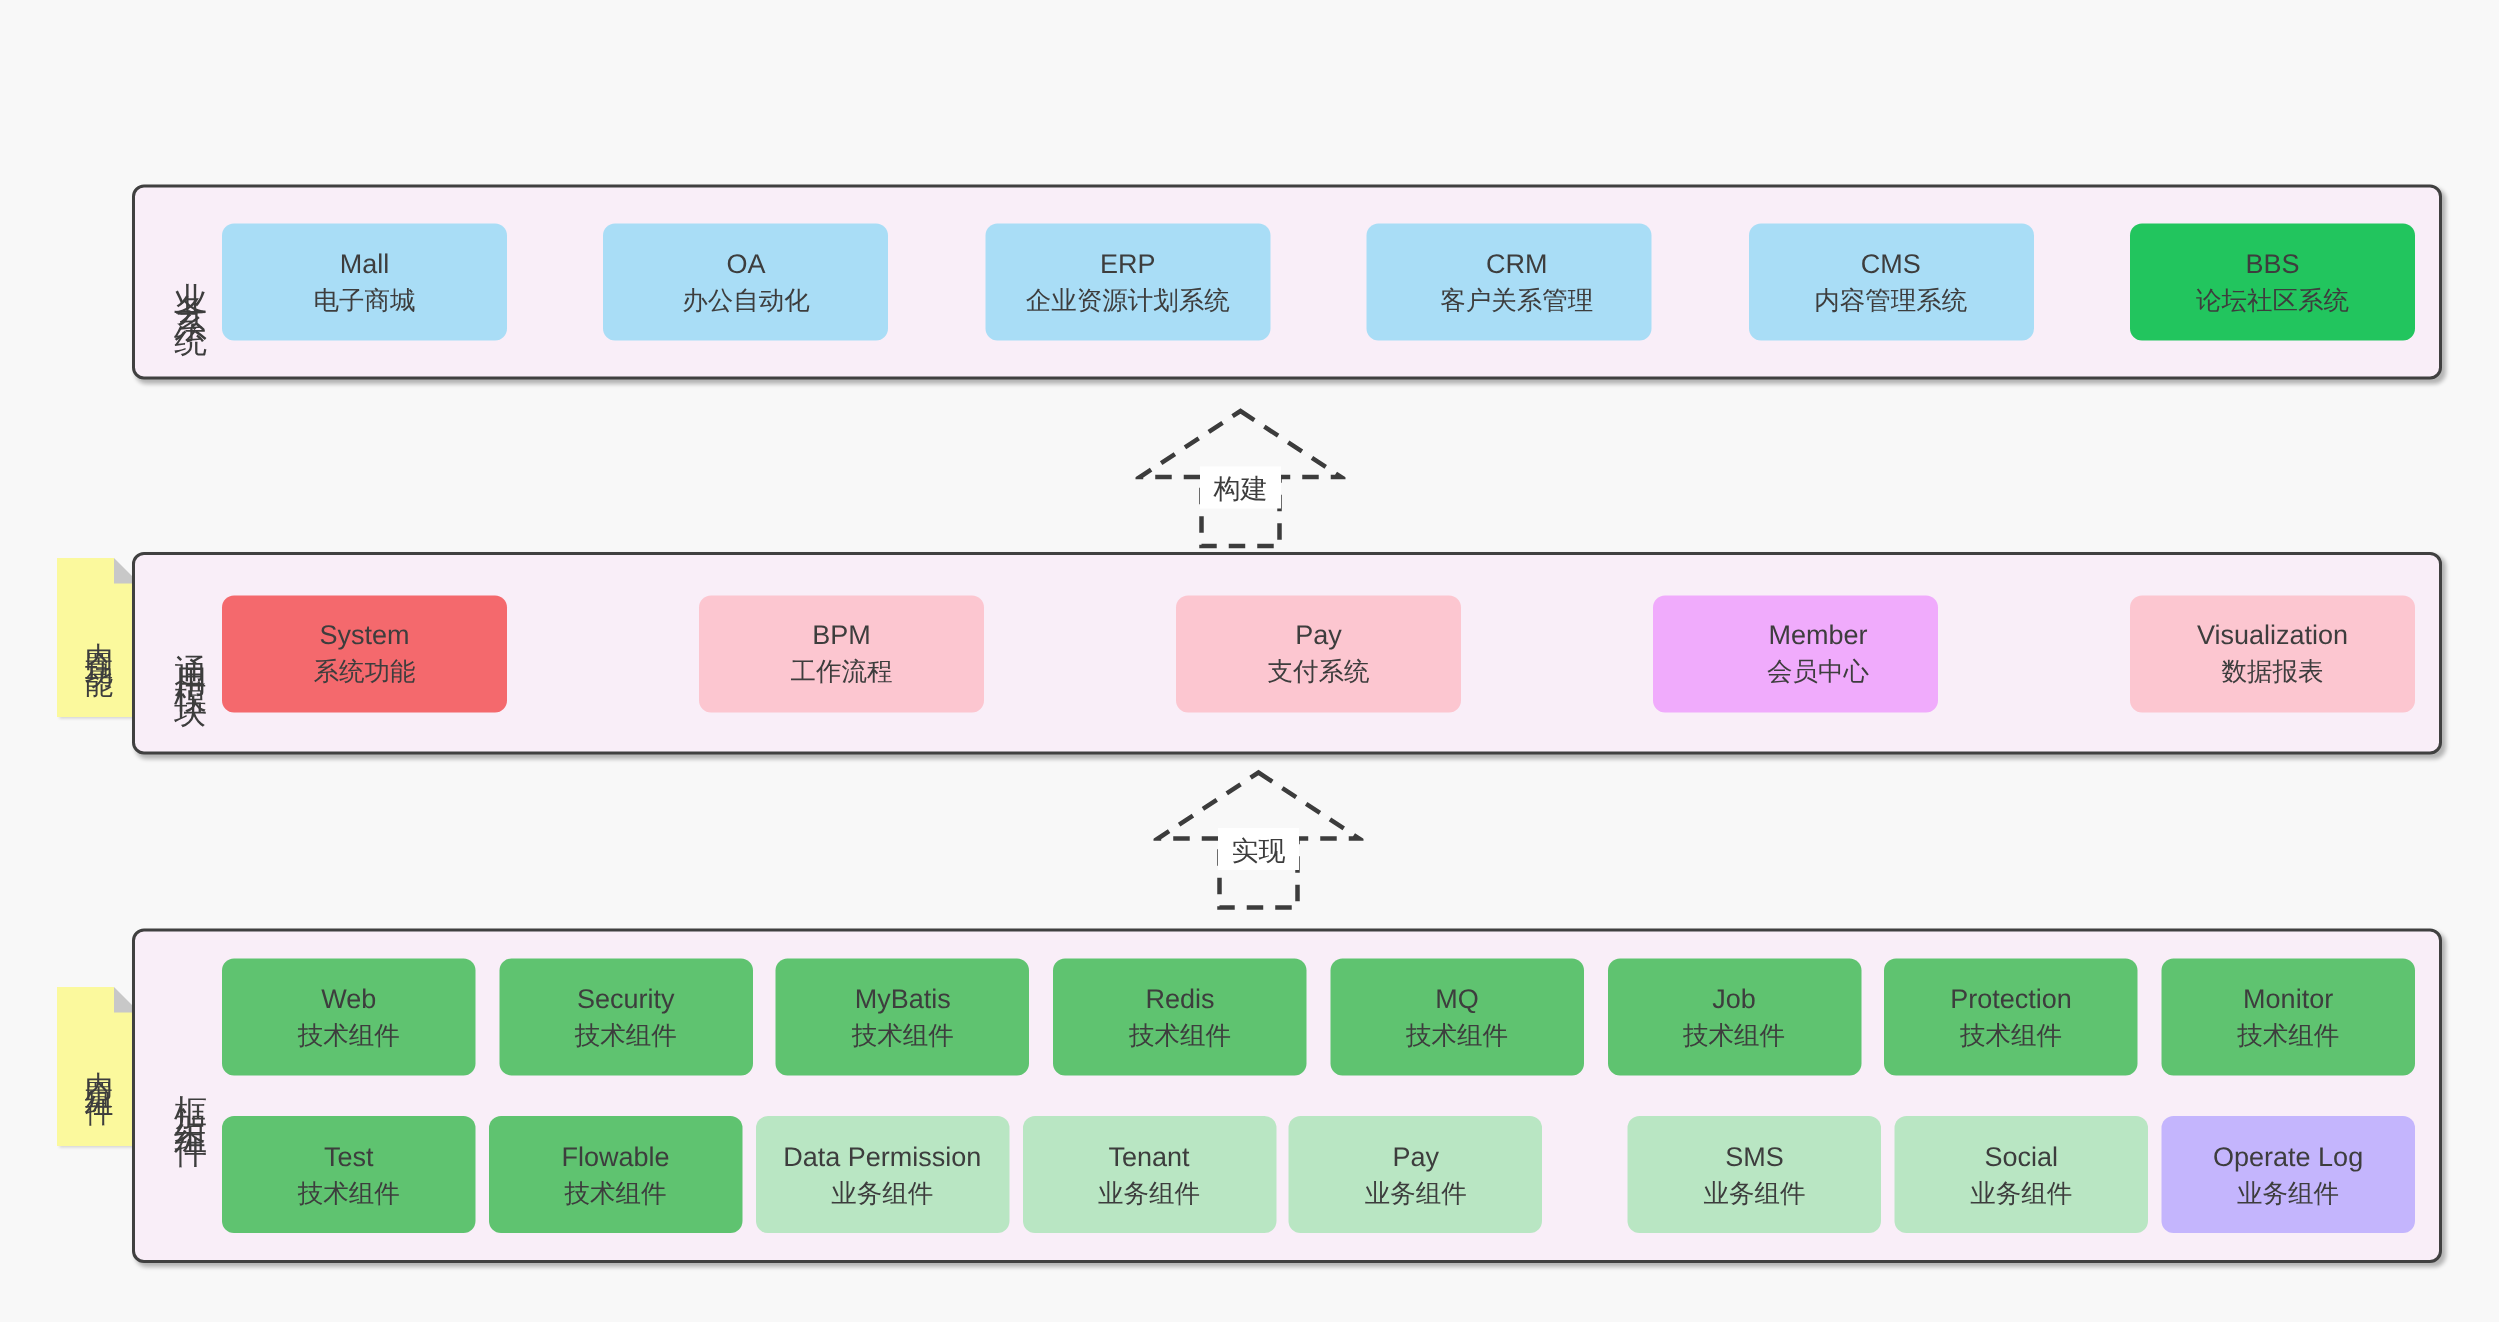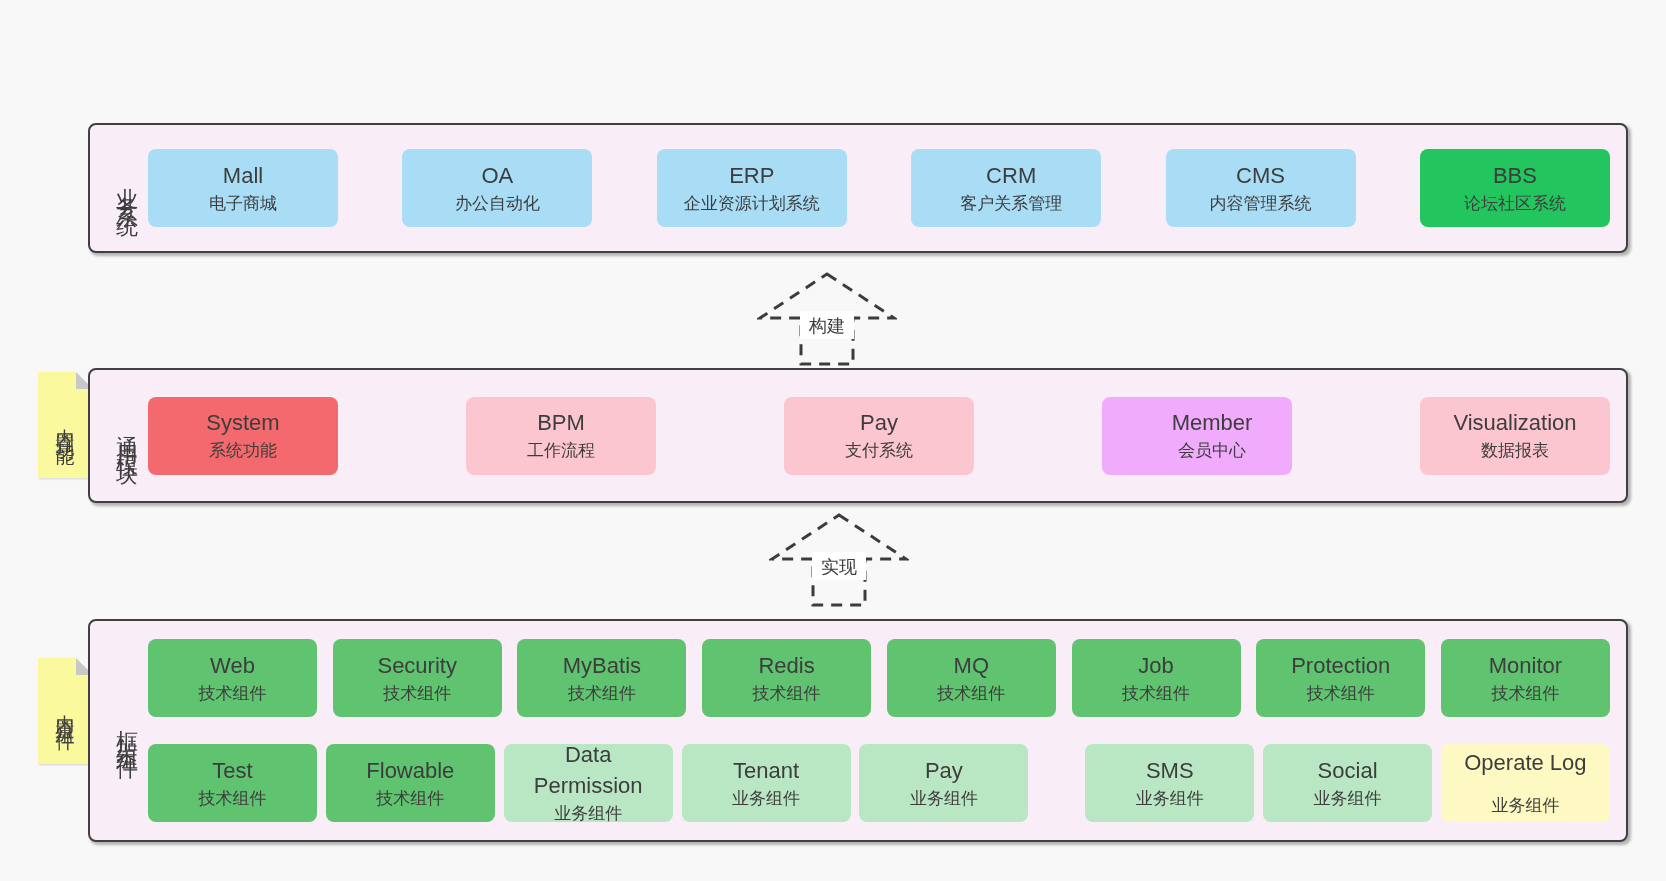--- a/index.html
+++ b/index.html
@@ -32,7 +32,7 @@
   }
   #layer-business .box,#layer-modules .box{width:190px;}
   #layer-components .box{width:169px;}
-  .box-title{font-size:22px;}
+  .box-title{font-size:18px;}
   .box-subtitle{font-size:17px;}
   .sticky{
     position:absolute;left:38px;width:55px;background:#fbf99d;

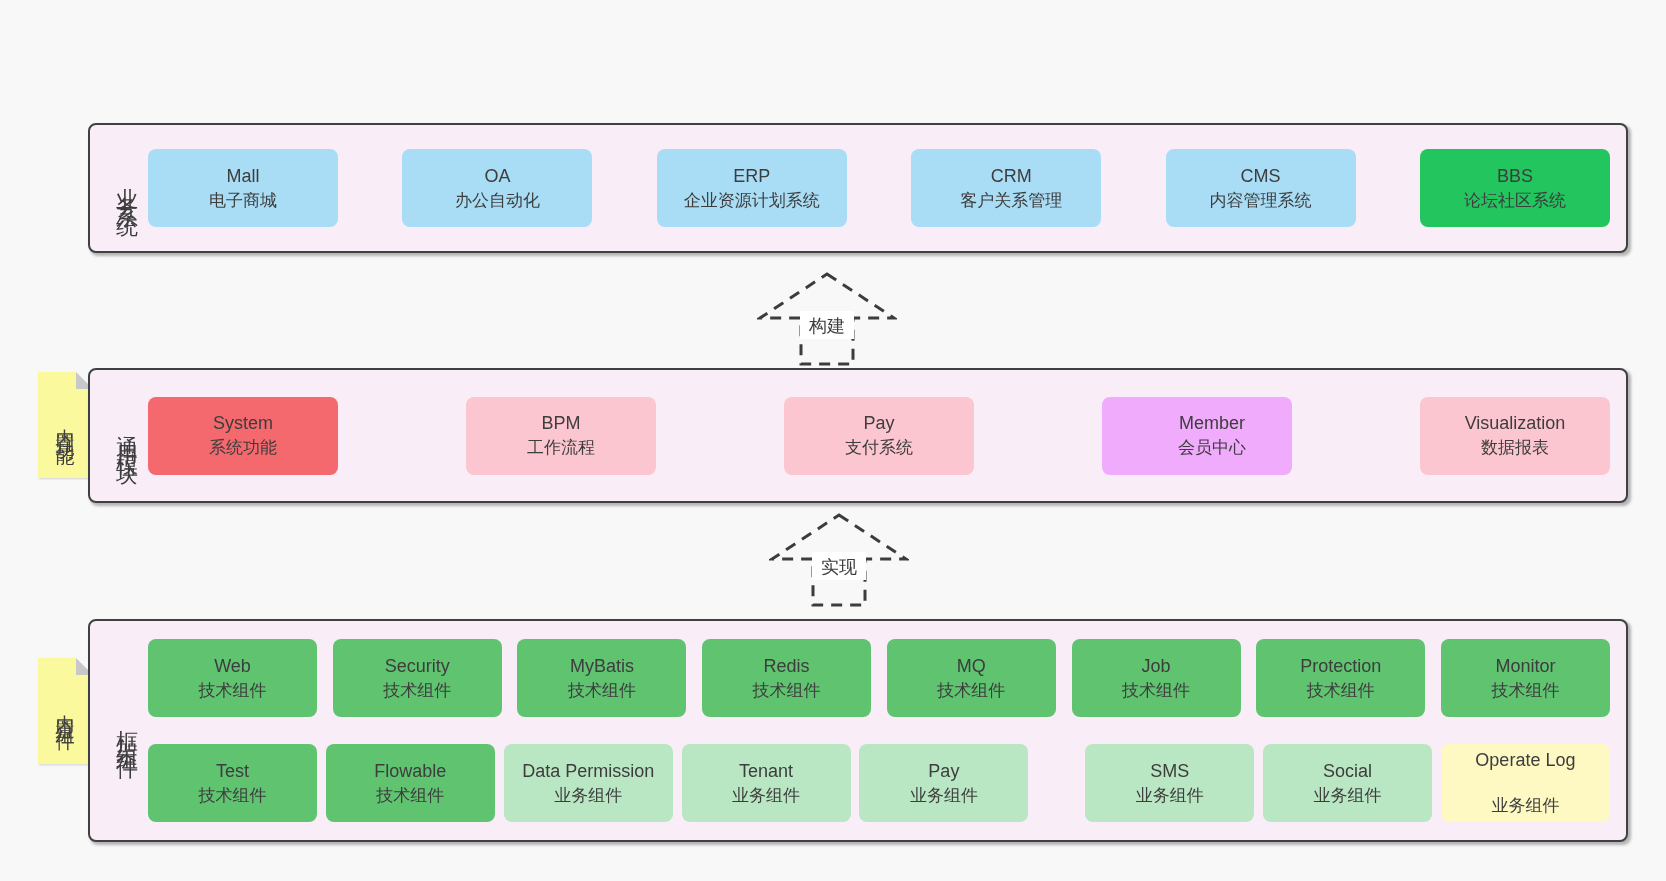--- a/index.html
+++ b/index.html
@@ -210,7 +210,7 @@
           <div class="box-title">Social</div>
           <div class="box-subtitle">业务组件</div>
         </div>
-        <div class="box" style="background: #fef9c3; justify-content: space-between;">
+        <div class="box" style="background: #c4b5fd;">
           <div class="box-title">Operate Log</div>
           <div class="box-subtitle">业务组件</div>
         </div>

